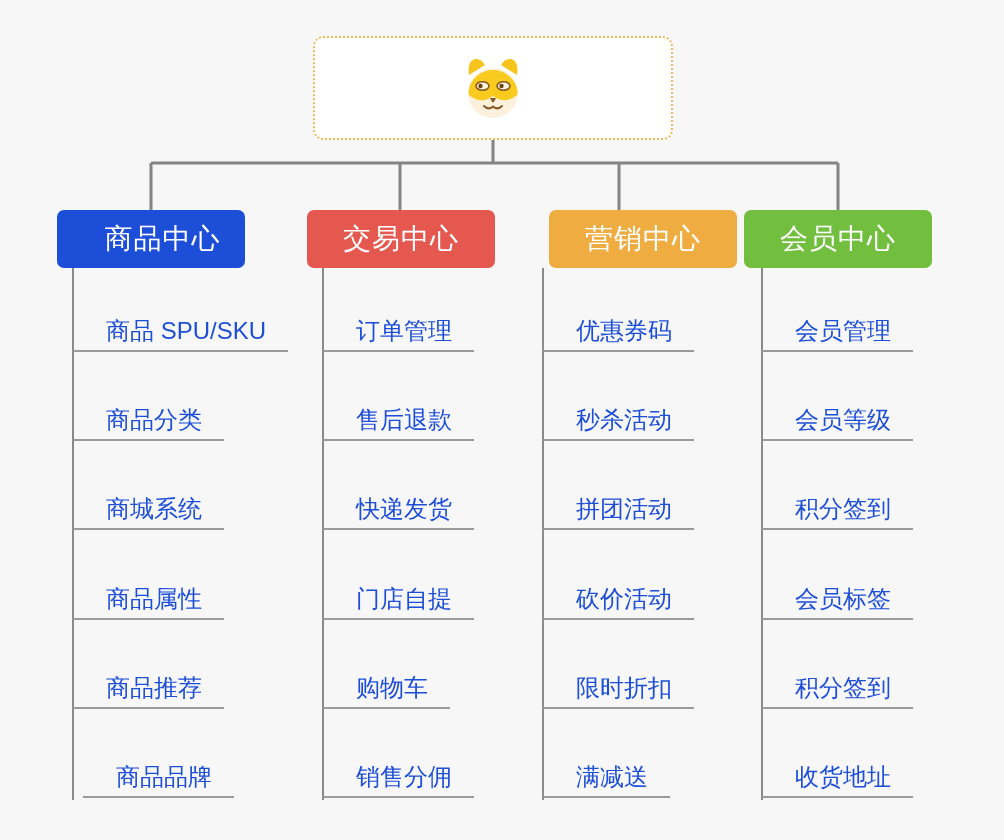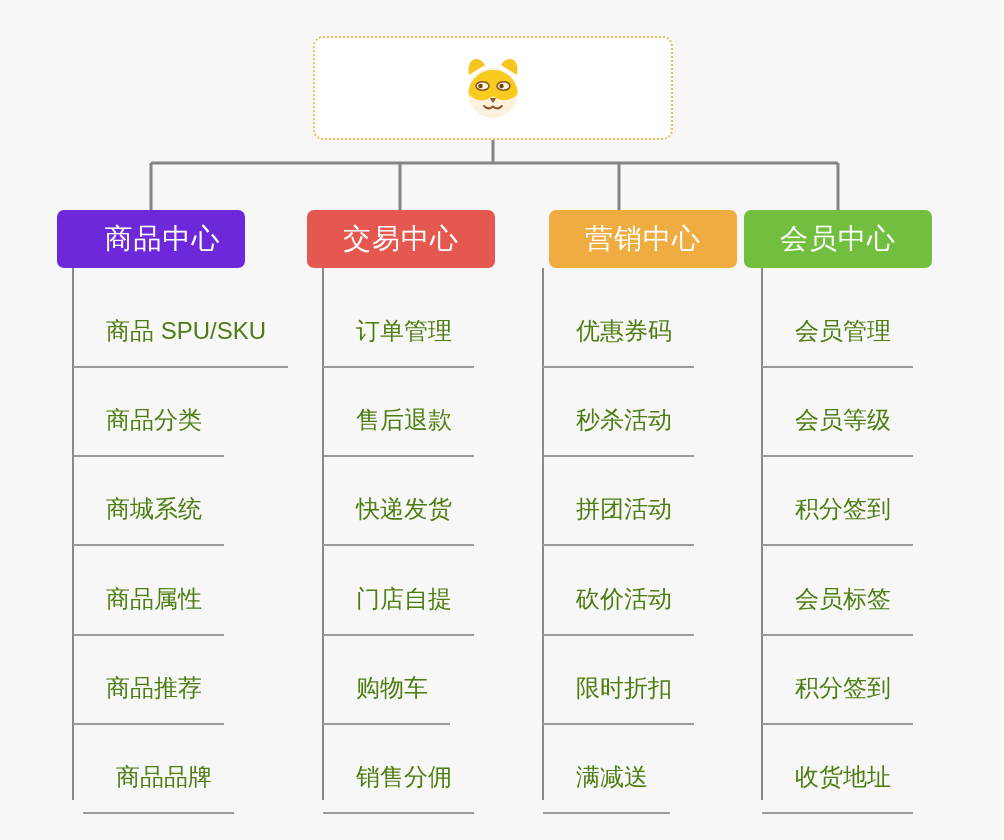--- a/index.html
+++ b/index.html
@@ -67,7 +67,7 @@
   </svg>
 </div>
 
-<div class="cat-box" style="left: 57px; background-color: #6d28d9; padding-left: 23px;">商品中心</div>
+<div class="cat-box" style="left: 57px; background-color: #1d4ed8; padding-left: 23px;">商品中心</div>
 <div class="cat-box" style="left: 307px; background-color: rgb(228, 88, 79); font-family: Liberation Mono, monospace;">交易中心</div>
 <div class="cat-box" style="left: 525px; background-color: rgb(239, 172, 64); margin-left: 24px;">营销中心</div>
 <div class="cat-box" style="left: 744px; background-color: rgb(114, 190, 63);">会员中心</div>

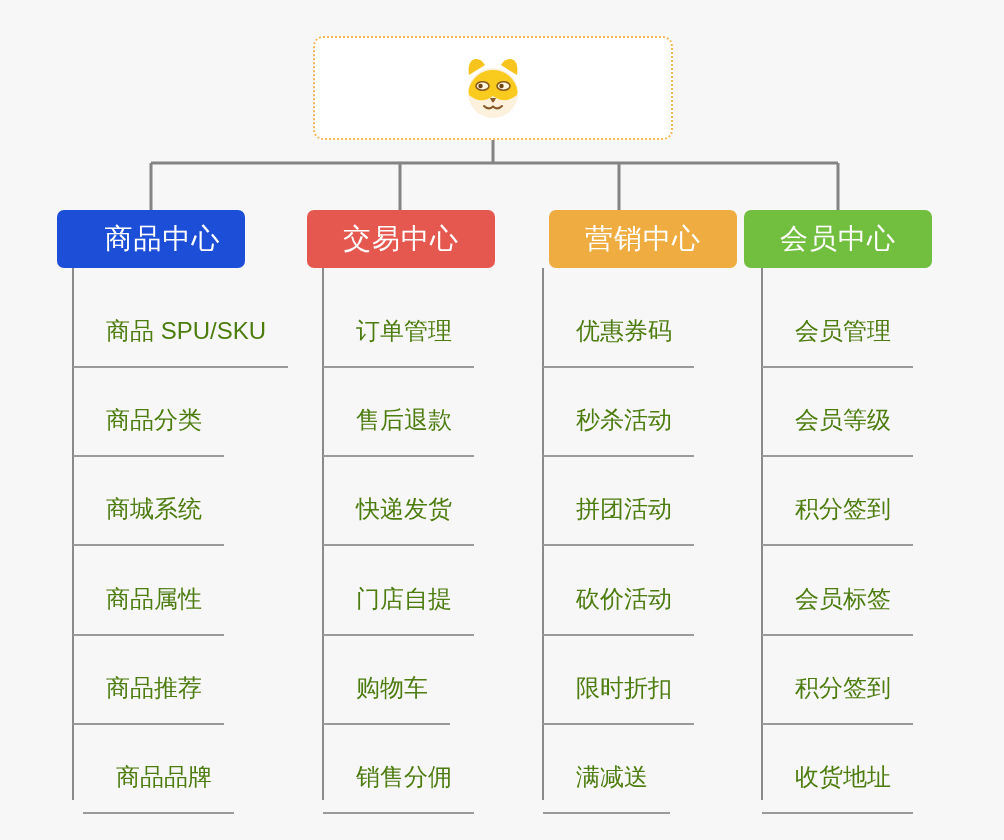--- a/index.html
+++ b/index.html
@@ -36,8 +36,8 @@
   }
   .leaf {
     position:absolute;
-    font-size:24px; line-height:38px; color:#4d7c0f;
-    padding:0 22px 16px 33px;
+    font-size:24px; line-height:38px; color:#1d4ed8;
+    padding:0 22px 0 33px;
     border-bottom:2px solid #9a9a9a;
     white-space:nowrap; z-index:2;
   }

